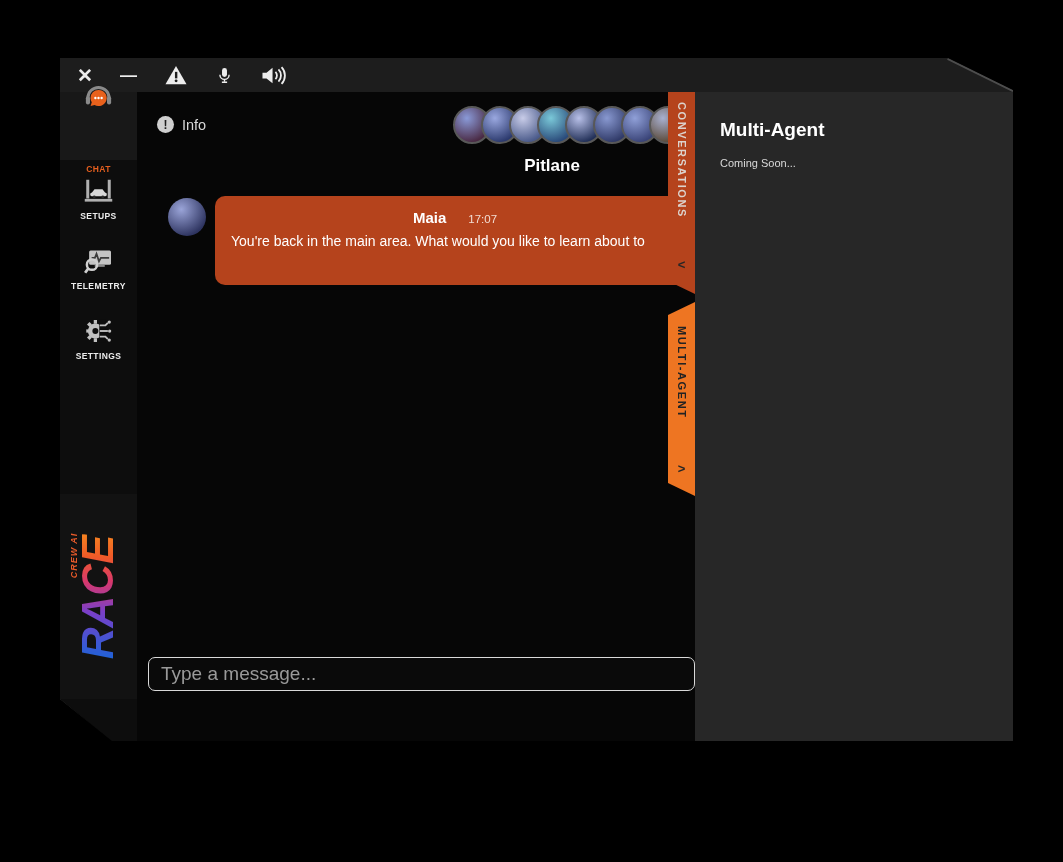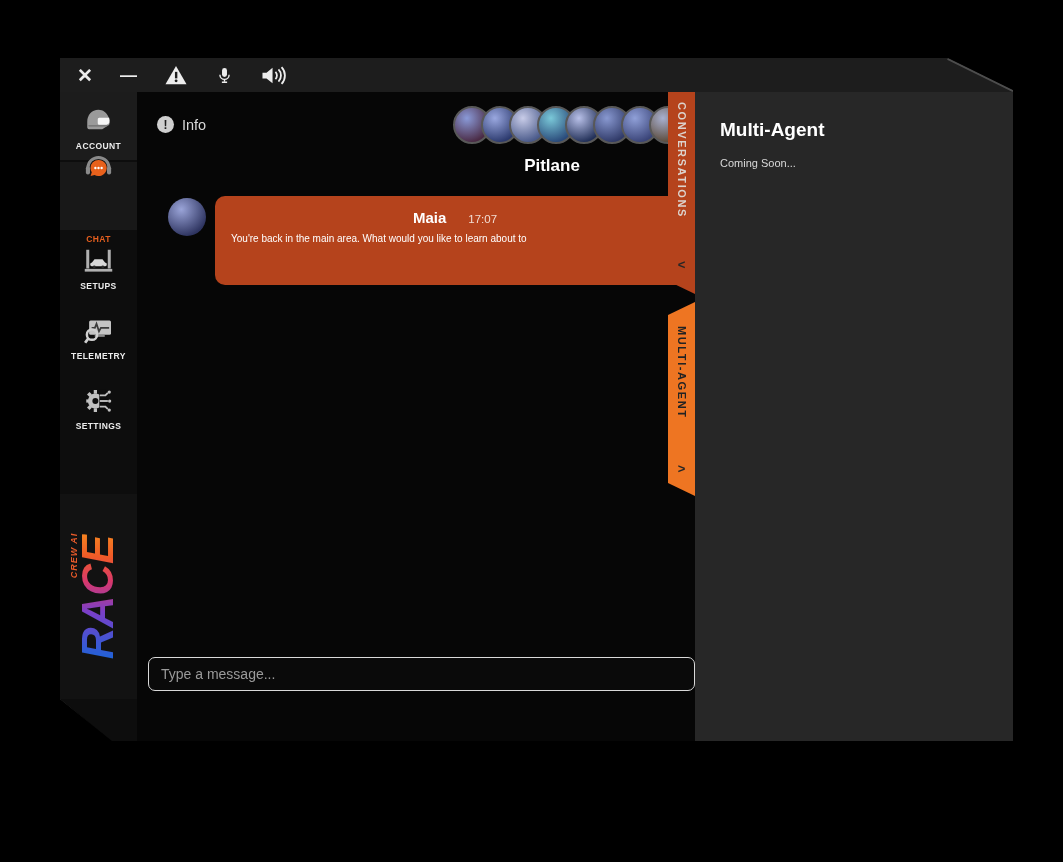--- a/index.html
+++ b/index.html
@@ -114,16 +114,6 @@
   <div class="main">
 
     <div class="sidebar">
-      <div class="nav-item first">
-        <span>
-          <svg viewBox="0 0 24 24" width="35" height="30">
-              <path d="M12 3C6.5 3 3 7.5 3 12.5V17c0 .8.6 1.5 1.4 1.5H15l5.6-3.6c.4-2 .4-4-.5-5.9C18.5 5.2 15.5 3 12 3z" fill="#9a9a9a"></path>
-              <path d="M12.6 9.4h7.9c.4 1.4.4 2.9.1 4.3l-2.1 1.3h-5.9c-.7 0-1.2-.5-1.2-1.2v-3.1c0-.7.5-1.3 1.2-1.3z" fill="#f5f5f5"></path>
-              <path d="M3.8 15.3h16.4l-1.6 1.1H4.2z" fill="#6e6e6e"></path>
-            </svg>
-        </span>
-        <span class="nav-label">ACCOUNT</span>
-      </div>
       <div class="nav-item active">
         <span>
           <svg viewBox="0 0 24 24" width="35" height="30">

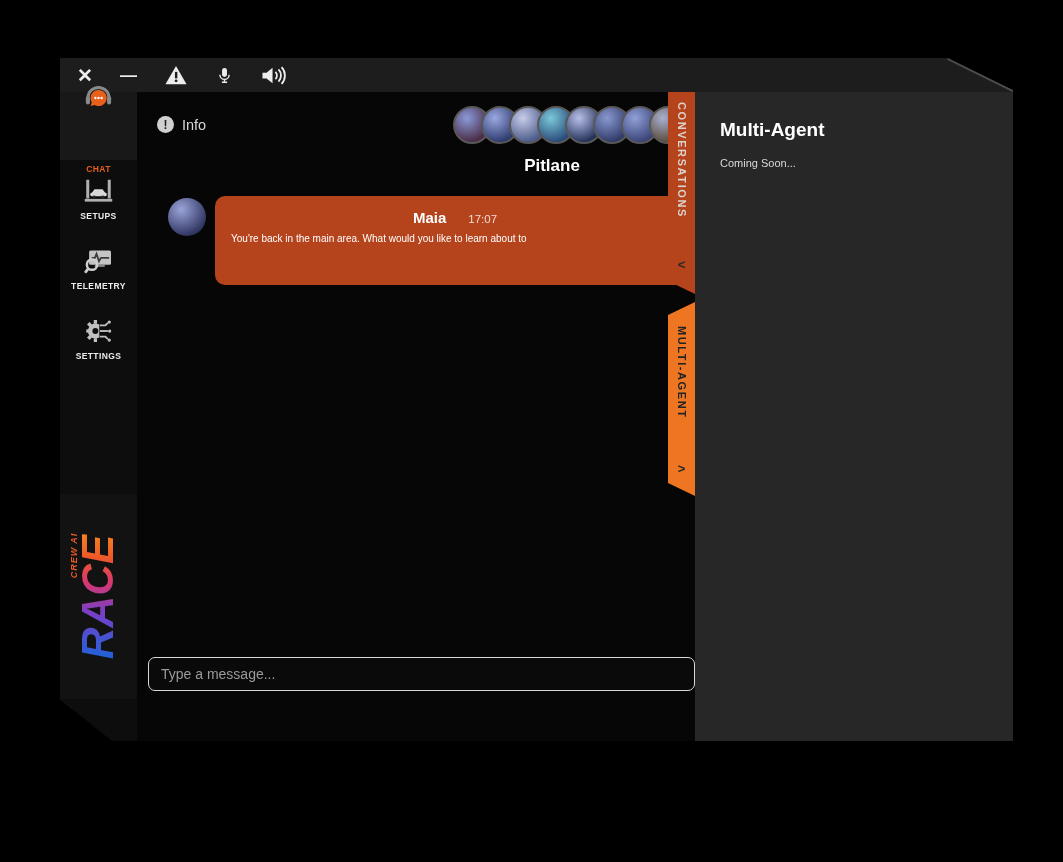--- a/index.html
+++ b/index.html
@@ -54,7 +54,7 @@
   .msg-head { display:flex; align-items:baseline; gap:22px;justify-content:center; }
   .msg-sender { font-size:15px; font-weight:700; color:#fff; }
   .msg-time { font-size:11.5px; color:#f2ddd3; }
-  .msg-text { margin-top:7px; font-size:10px; color:#fff; white-space:nowrap; overflow:hidden; }
+  .msg-text { margin-top:7px; font-size:14px; color:#fff; white-space:nowrap; overflow:hidden; }
   .input-row { flex:none; padding-left:11px; margin-bottom:50px; }
   .chat-input { width:100%; height:34px; background:#0a0a0a; border:1.5px solid #d9d9d9;
                 border-radius:7px; padding:0 12px; font-size:14px; color:#e5e5e5; outline:none;

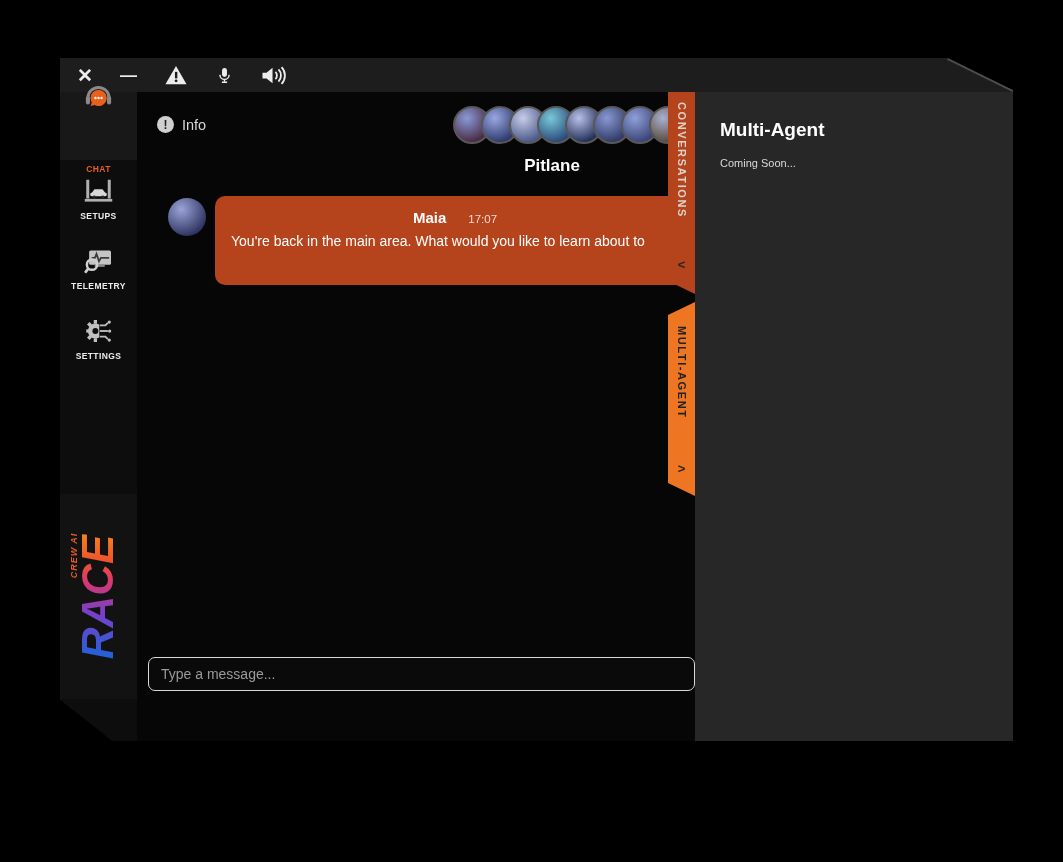--- a/index.html
+++ b/index.html
@@ -57,7 +57,7 @@
   .msg-text { margin-top:7px; font-size:14px; color:#fff; white-space:nowrap; overflow:hidden; }
   .input-row { flex:none; padding-left:11px; margin-bottom:50px; }
   .chat-input { width:100%; height:34px; background:#0a0a0a; border:1.5px solid #d9d9d9;
-                border-radius:7px; padding:0 12px; font-size:14px; color:#e5e5e5; outline:none;
+                border-radius:7px; padding:0 12px; font-size:19px; color:#e5e5e5; outline:none;
                 font-family:"Liberation Sans", sans-serif; }
   .chat-input::placeholder { color:#9a9a9a; }
   

